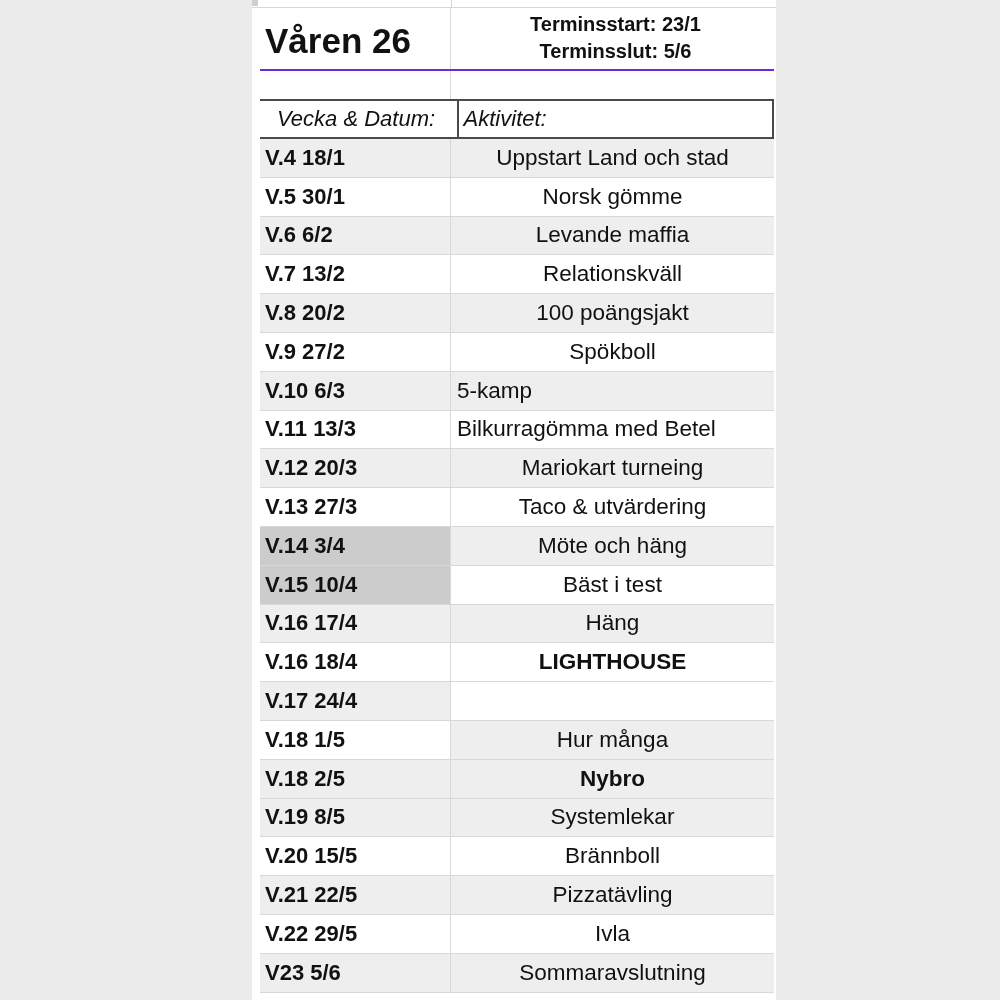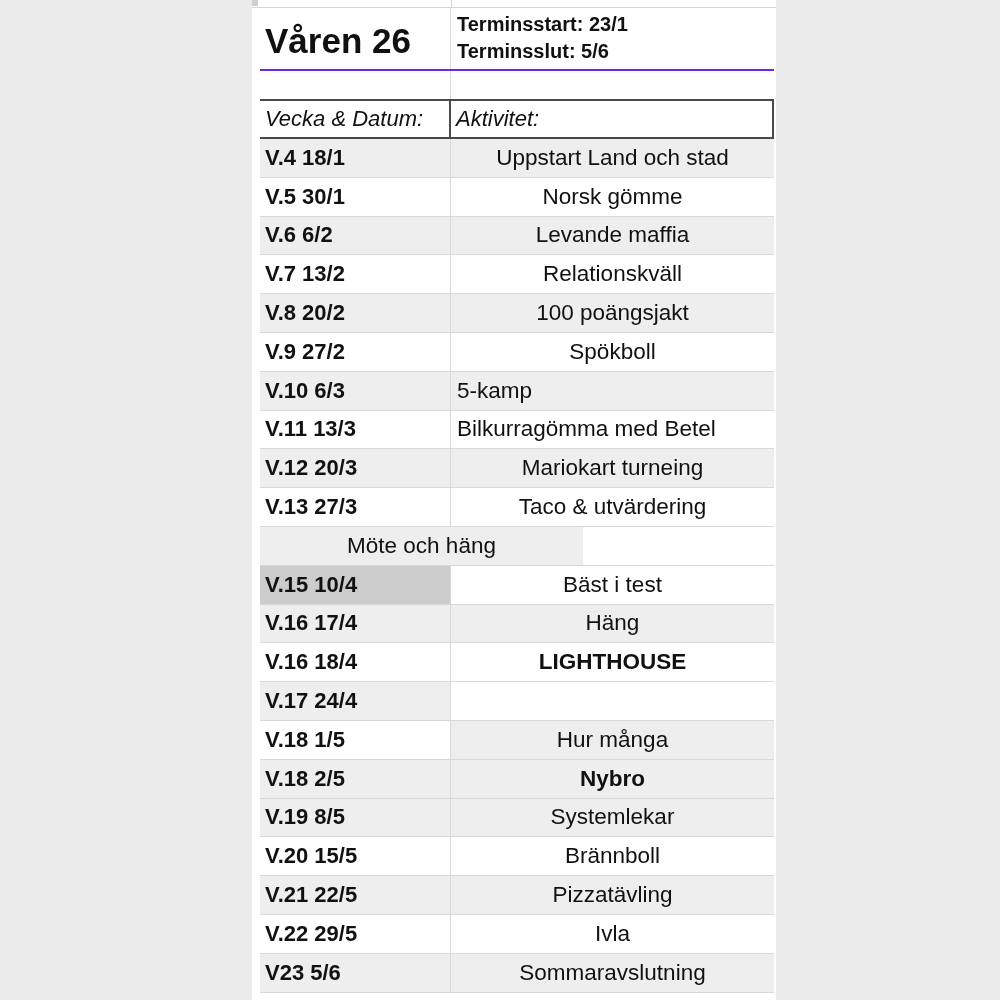--- a/index.html
+++ b/index.html
@@ -62,7 +62,7 @@
 
     .title-row { height: 64px; border-bottom: 2px solid #6d28d9; }
     .title-row .c1 { font-size: 35px; font-weight: bold; padding-left: 5px; padding-top: 6px; }
-    .title-row .c2 { flex-direction: column; align-items: flex-start; justify-content: center; font-size: 20px; font-weight: bold; line-height: 27px; padding-left: 6px; }
+    .title-row .c2 { flex-direction: column; align-items: center; justify-content: center; font-size: 20px; font-weight: bold; line-height: 27px; padding-left: 6px; }
 
     .empty-row { height: 30px; border-bottom: 2px solid #4a4a4a; }
 

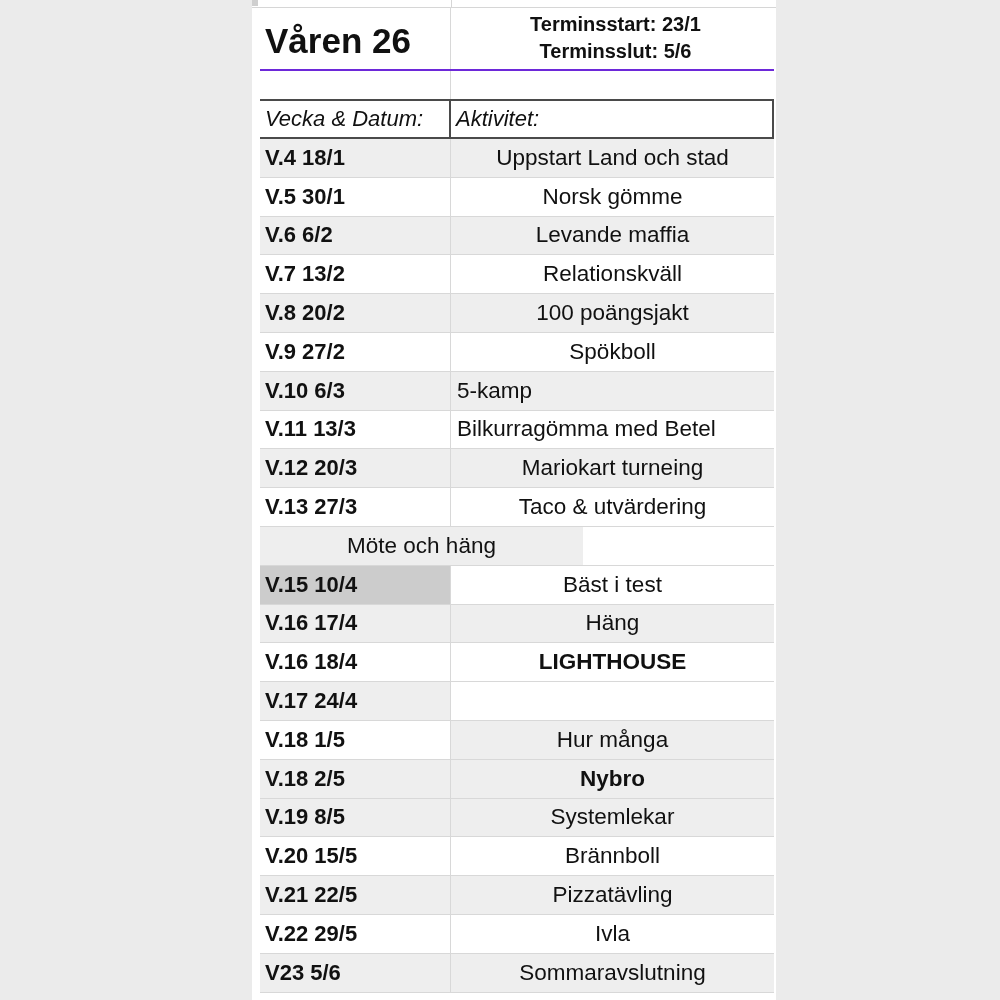--- a/index.html
+++ b/index.html
@@ -71,7 +71,7 @@
       border-bottom: 2px solid #4a4a4a;
       border-right: 2px solid #4a4a4a;
     }
-    .header-row .c1 { font-style: italic; font-size: 22px; border-right: 2px solid #4a4a4a; padding-left: 5px; }
+    .header-row .c1 { font-style: italic; font-size: 22px; border-right: 2px solid #4a4a4a; padding-left: 5px; margin-left: 12px; }
     .header-row .c2 { font-style: italic; font-size: 22px; width: 321px; padding-left: 5px; }
 
     .data-row { height: 38.8px; }

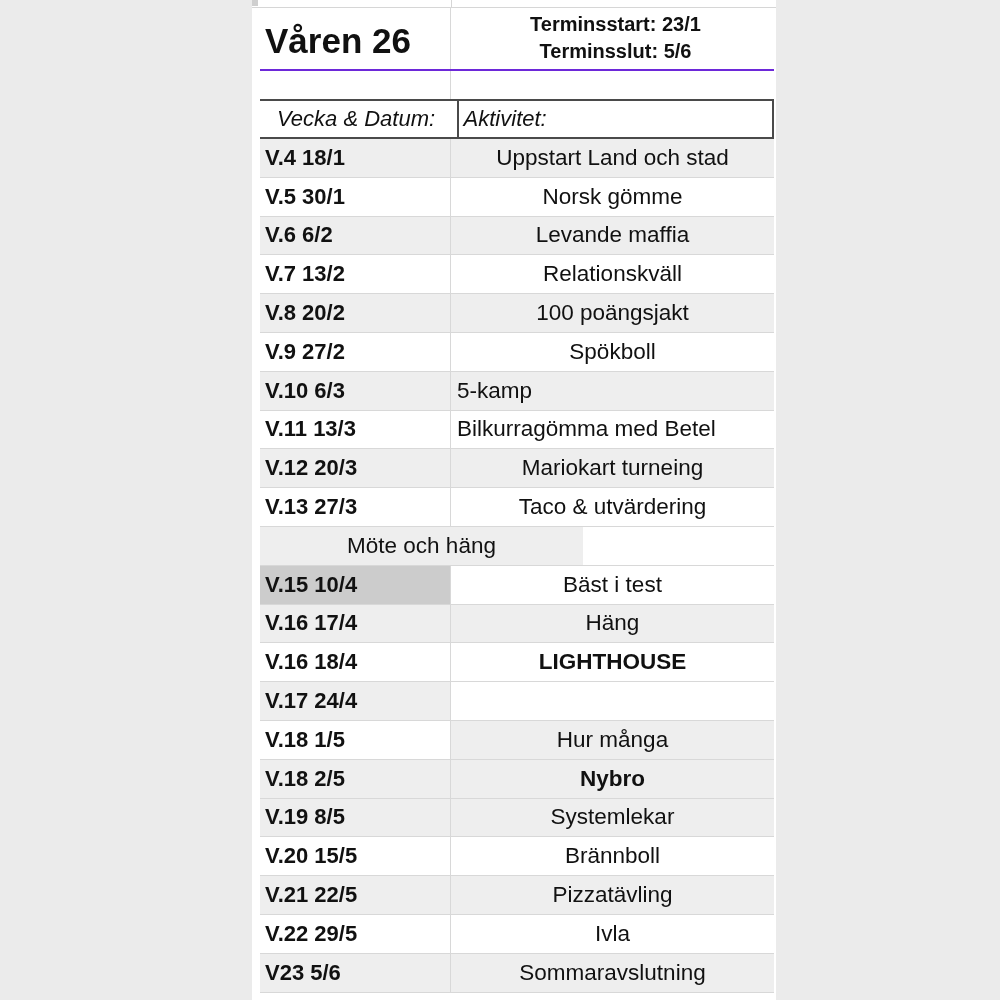--- a/index.html
+++ b/index.html
@@ -151,6 +151,7 @@
           <div class="cell c2 bg-white center">Taco &amp; utvärdering</div>
         </div>
         <div class="row data-row">
+          <div class="cell c1 bg-dark">V.14 3/4</div>
           <div class="cell c2 bg-gray center">Möte och häng</div>
         </div>
         <div class="row data-row">

